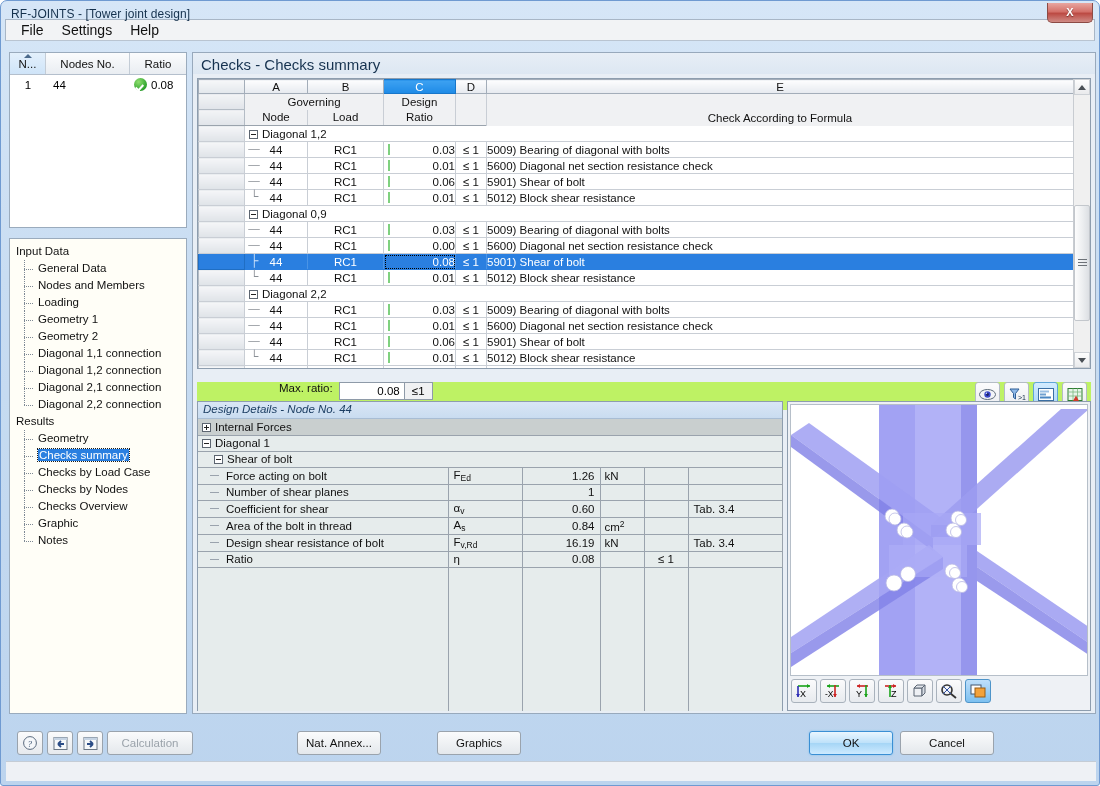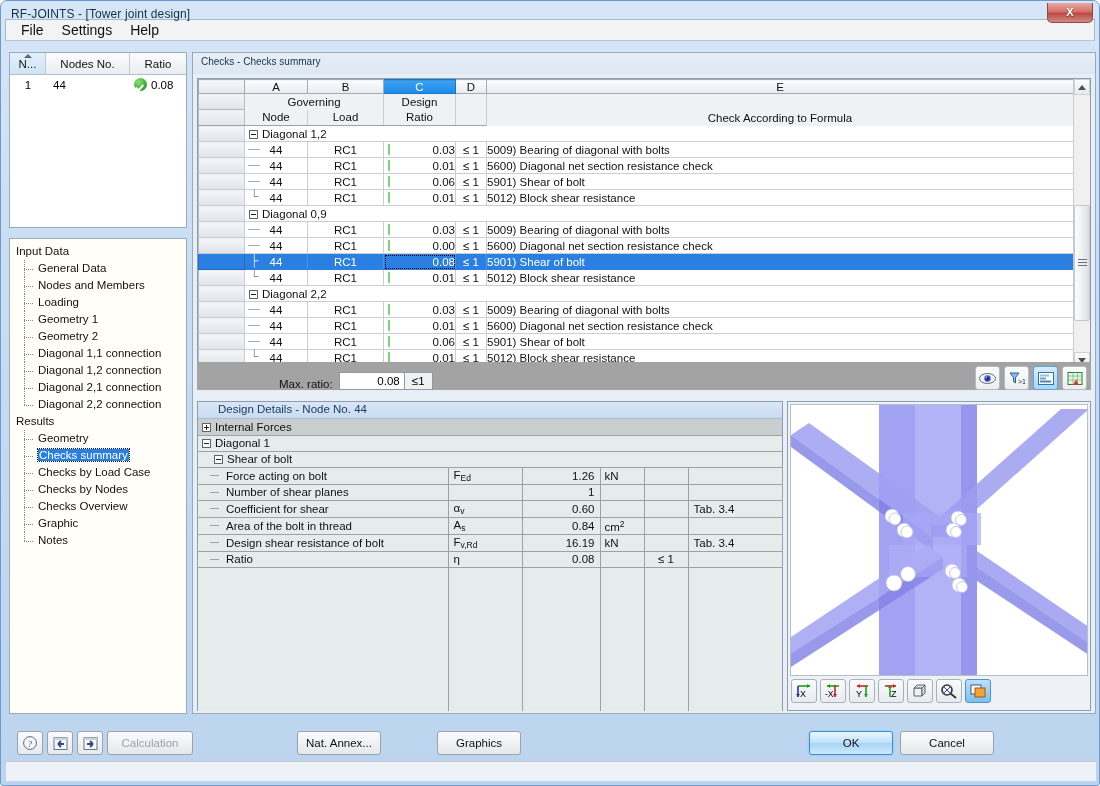--- a/index.html
+++ b/index.html
@@ -172,7 +172,7 @@
   #main-title {
     height: 21px;
     padding: 3px 0 0 8px;
-    font-size: 10px;
+    font-size: 15px;
     color: #16324f;
     background: linear-gradient(to bottom,#e7eef6,#dde7f2);
   }

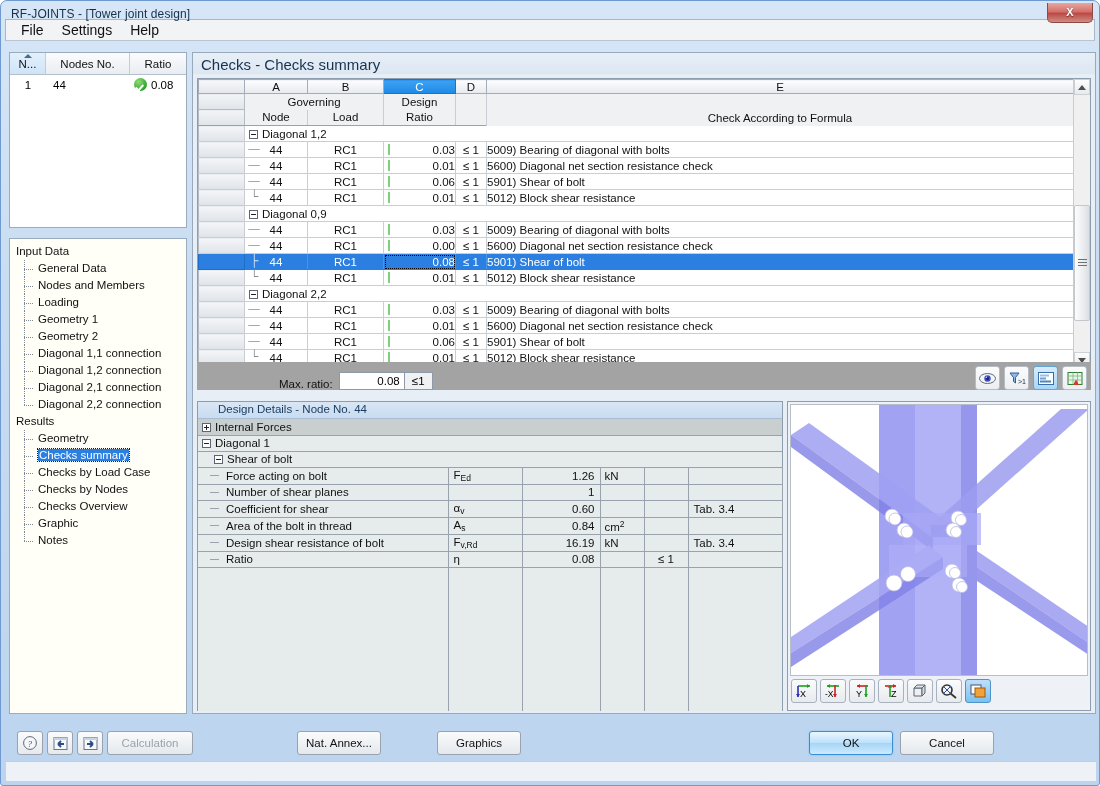--- a/index.html
+++ b/index.html
@@ -323,10 +323,10 @@
 
   
   #maxratio-bar {
-    position: absolute; left: 4px; top: 309px;
+    position: absolute; left: 4px; top: 329px;
     width: 894px; height: 28px;
-    background: #a3a3a3;
-    display: flex; align-items: flex-end;
+    background: #bef264;
+    display: flex; align-items: flex-start;
   }
   #maxratio-label { margin-left: 82px; font-size: 11.5px; color: #111; }
   .mr-box {

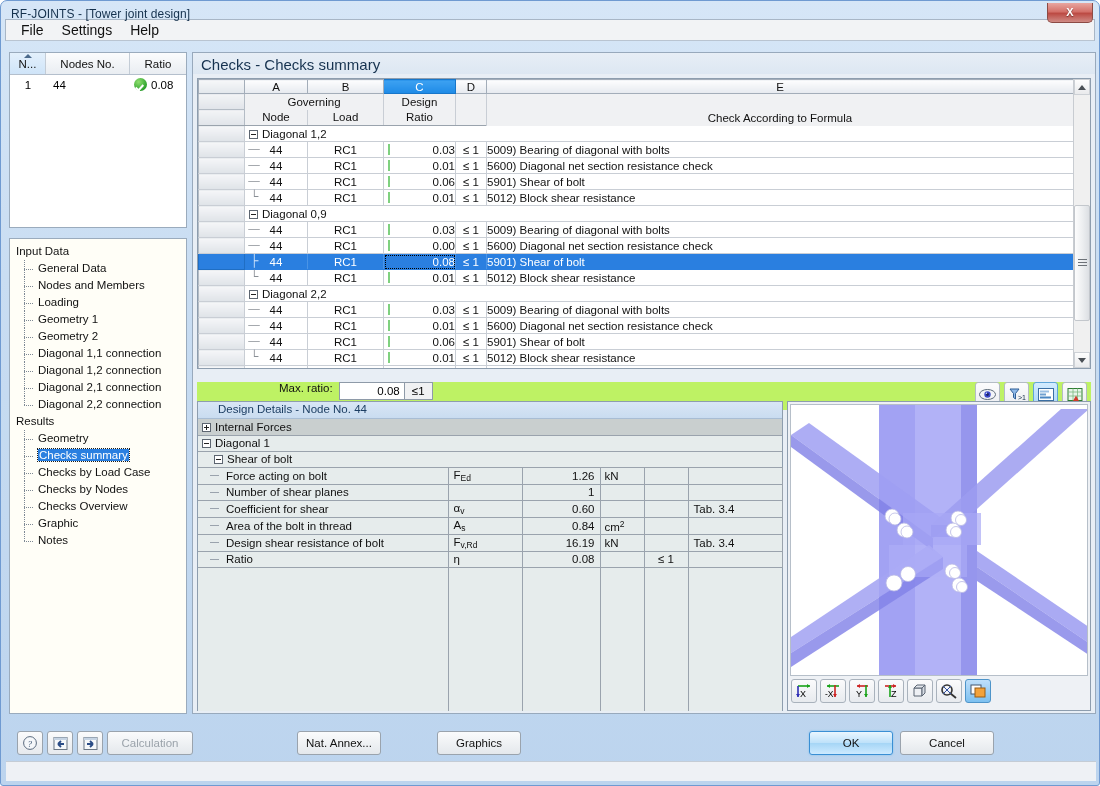--- a/index.html
+++ b/index.html
@@ -366,7 +366,8 @@
     background: linear-gradient(to bottom,#d9e6f5,#c9dcf0);
     border-bottom: 1px solid #a8bdd4;
     font-size: 11.5px; color: #1c3e63;
-    padding: 1px 0 0 20px;
+    padding: 1px 0 0 5px;
+    font-style: italic;
   }
   table.dd { border-collapse: collapse; table-layout: fixed; width: 584px; font-size: 11.5px; }
   table.dd td { height: 16px; border-bottom: 1px solid #9aa3ad; border-right: 1px solid #9aa3ad; color:#111; }

